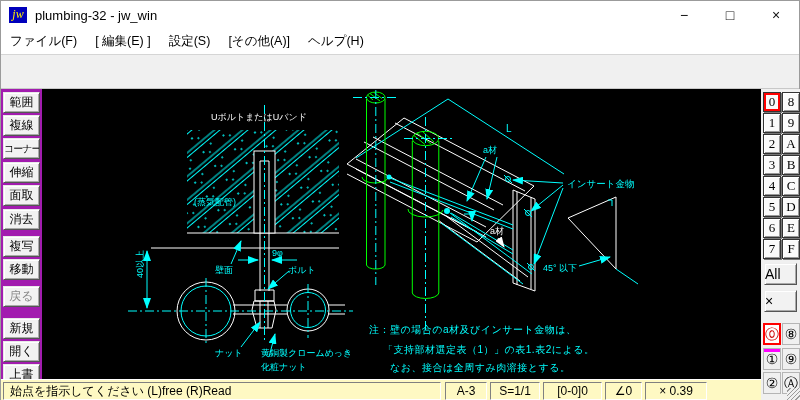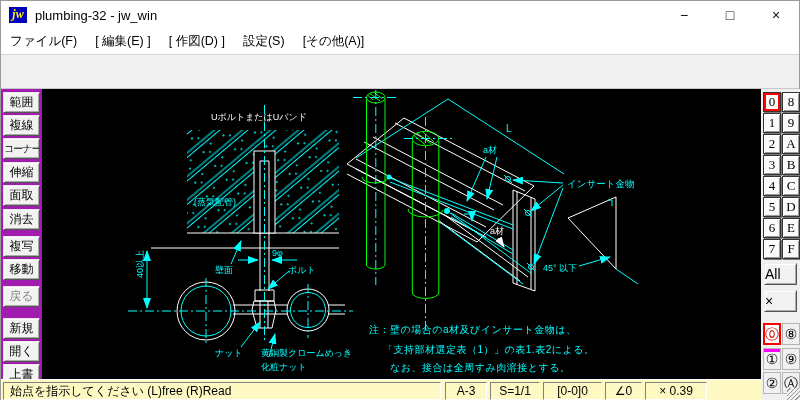--- a/index.html
+++ b/index.html
@@ -9,7 +9,7 @@
 
   
   #titlebar { position:absolute; left:0; top:0; width:100%; height:28px; background:#ffffff; display:flex; align-items:center; }
-  #appicon { width:18px; height:16px; margin-left:8px; background:#0000bb; color:#ffee00; font-family:"Liberation Serif",serif; font-style:italic; font-weight:bold; font-size:12px; text-align:center; line-height:15px; }
+  #appicon { width:18px; height:16px; margin-left:8px; background:#0000bb; color:#ffee00; font-family:"Liberation Serif",serif; font-style:italic; font-weight:normal; font-size:12px; text-align:center; line-height:15px; }
   #title { margin-left:8px; font-size:13px; }
   #wincontrols { position:absolute; right:0; top:0; height:28px; display:flex; }
   .wcbtn { width:46px; height:28px; display:flex; align-items:center; justify-content:center; font-size:14px; color:#111; }

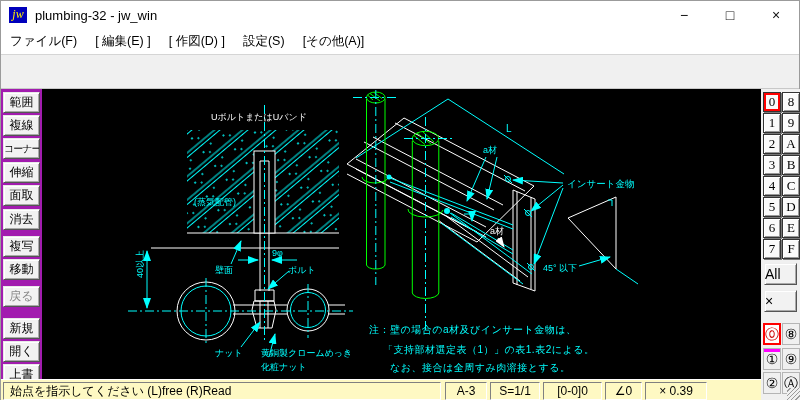--- a/index.html
+++ b/index.html
@@ -68,7 +68,6 @@
   <div id="menubar">
     <div class="menuitem">ファイル(F)</div>
     <div class="menuitem">[ 編集(E) ]</div>
-    <div class="menuitem">[ 作図(D) ]</div>
     <div class="menuitem">設定(S)</div>
     <div class="menuitem">[その他(A)]</div>
   </div>

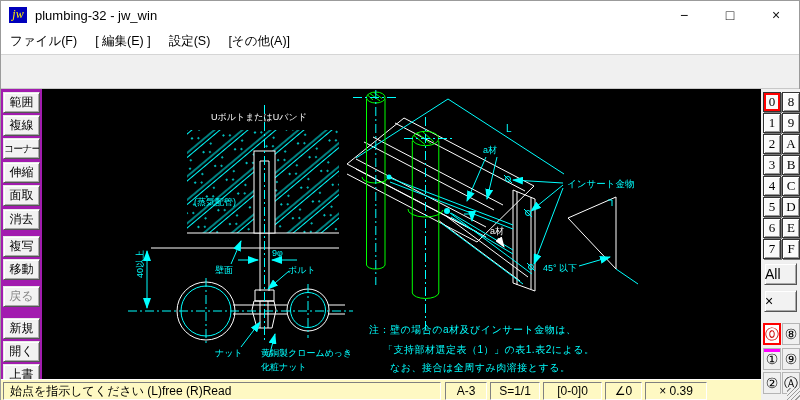--- a/index.html
+++ b/index.html
@@ -70,6 +70,7 @@
     <div class="menuitem">[ 編集(E) ]</div>
     <div class="menuitem">設定(S)</div>
     <div class="menuitem">[その他(A)]</div>
+    <div class="menuitem">ヘルプ(H)</div>
   </div>
 
   <div id="toolbar">

